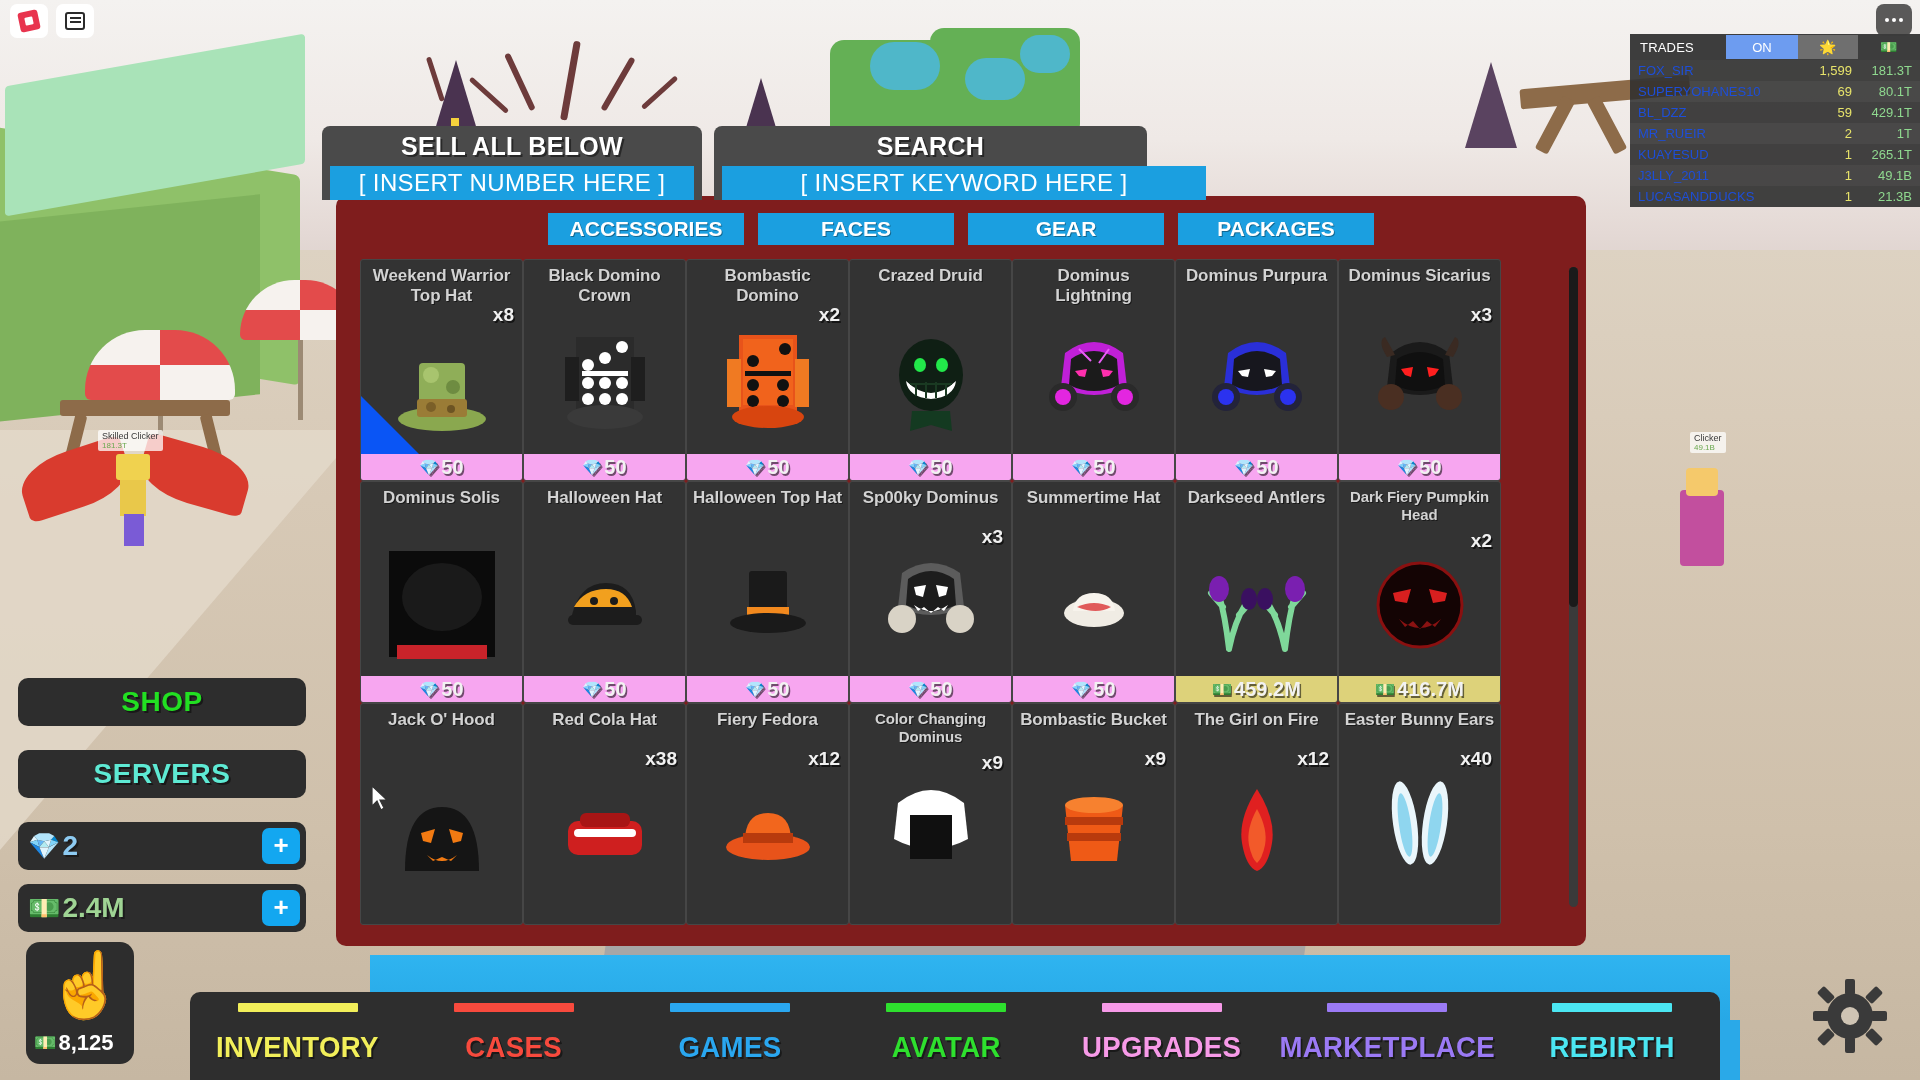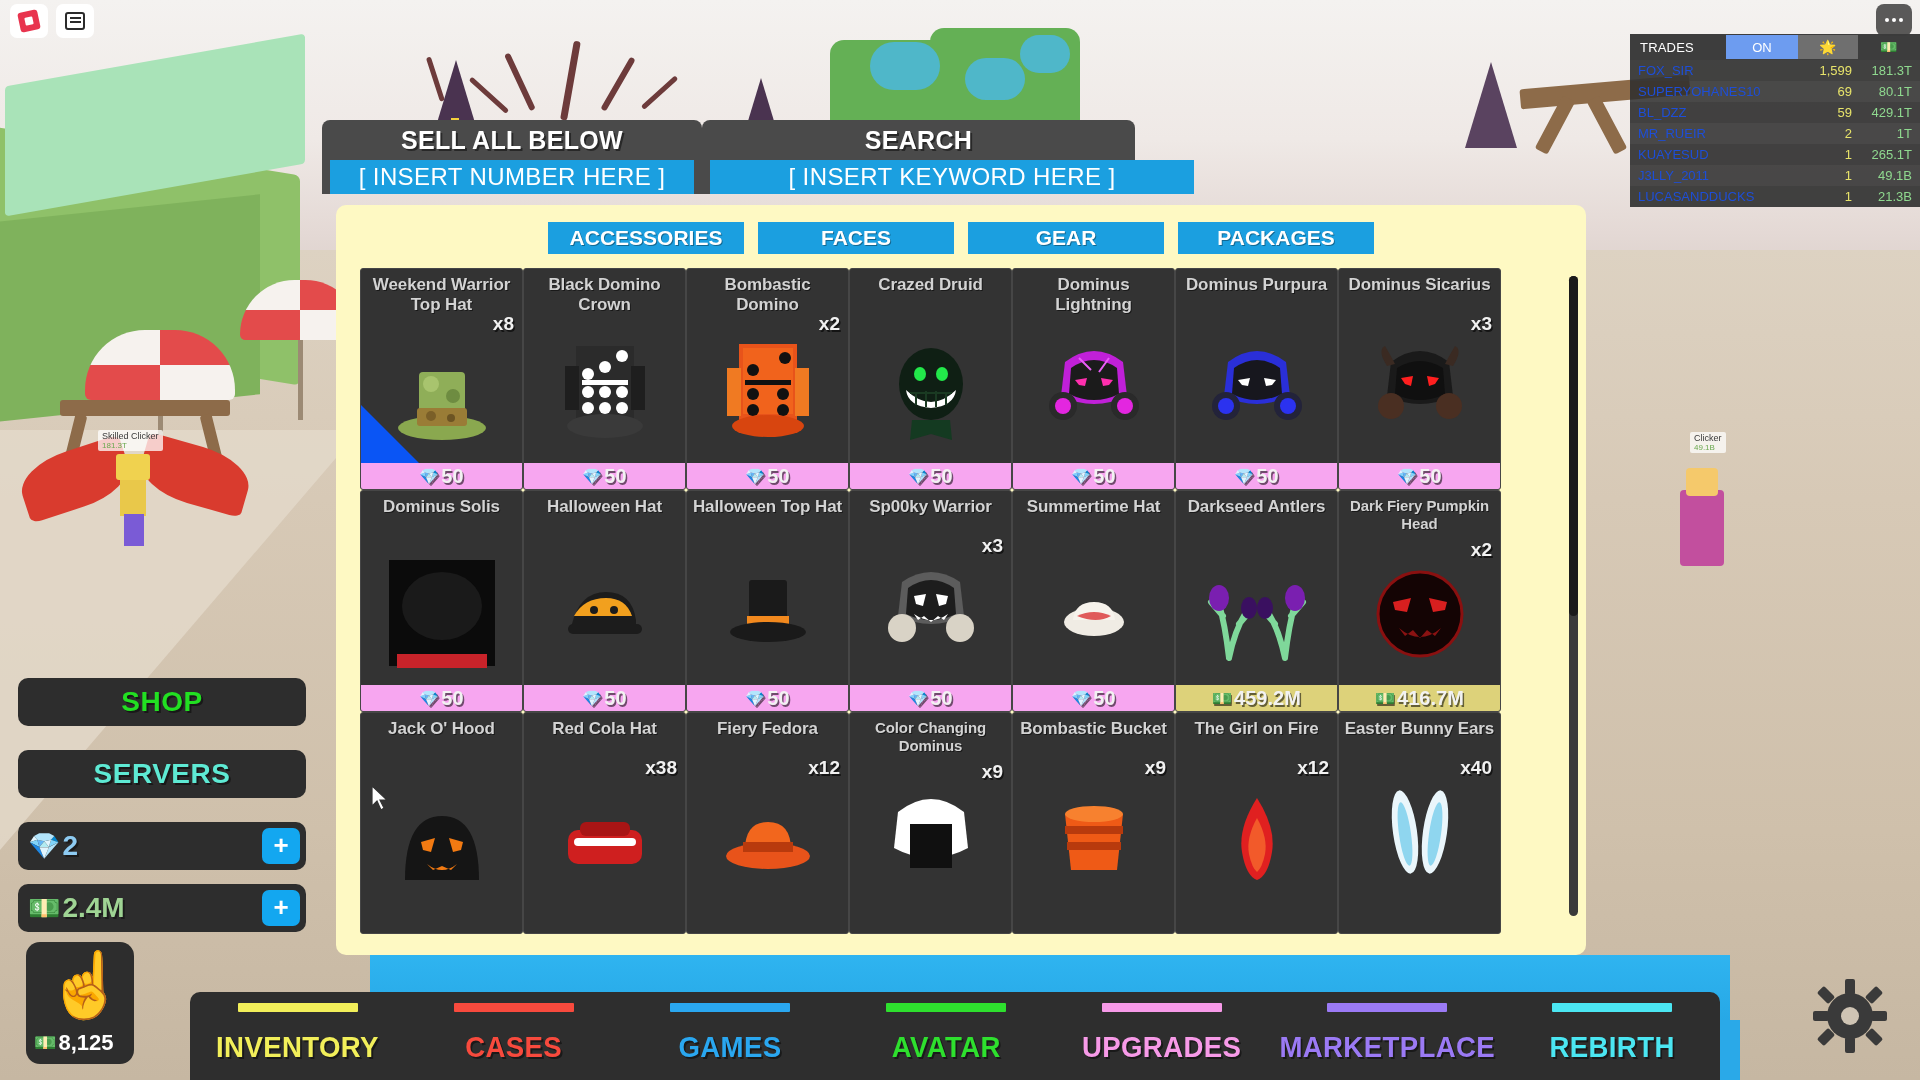--- a/index.html
+++ b/index.html
@@ -179,7 +179,7 @@
   }
 
   
-  .ctrl-wrap { position: absolute; left: 322px; top: 120px; display: flex; gap: 0; z-index: 5; }
+  .ctrl-wrap { position: absolute; left: 322px; top: 126px; display: flex; gap: 12px; z-index: 5; }
   .ctrl {
     background: #4a4a4a; border-radius: 8px 8px 0 0; padding: 6px 8px 0 8px;
   }

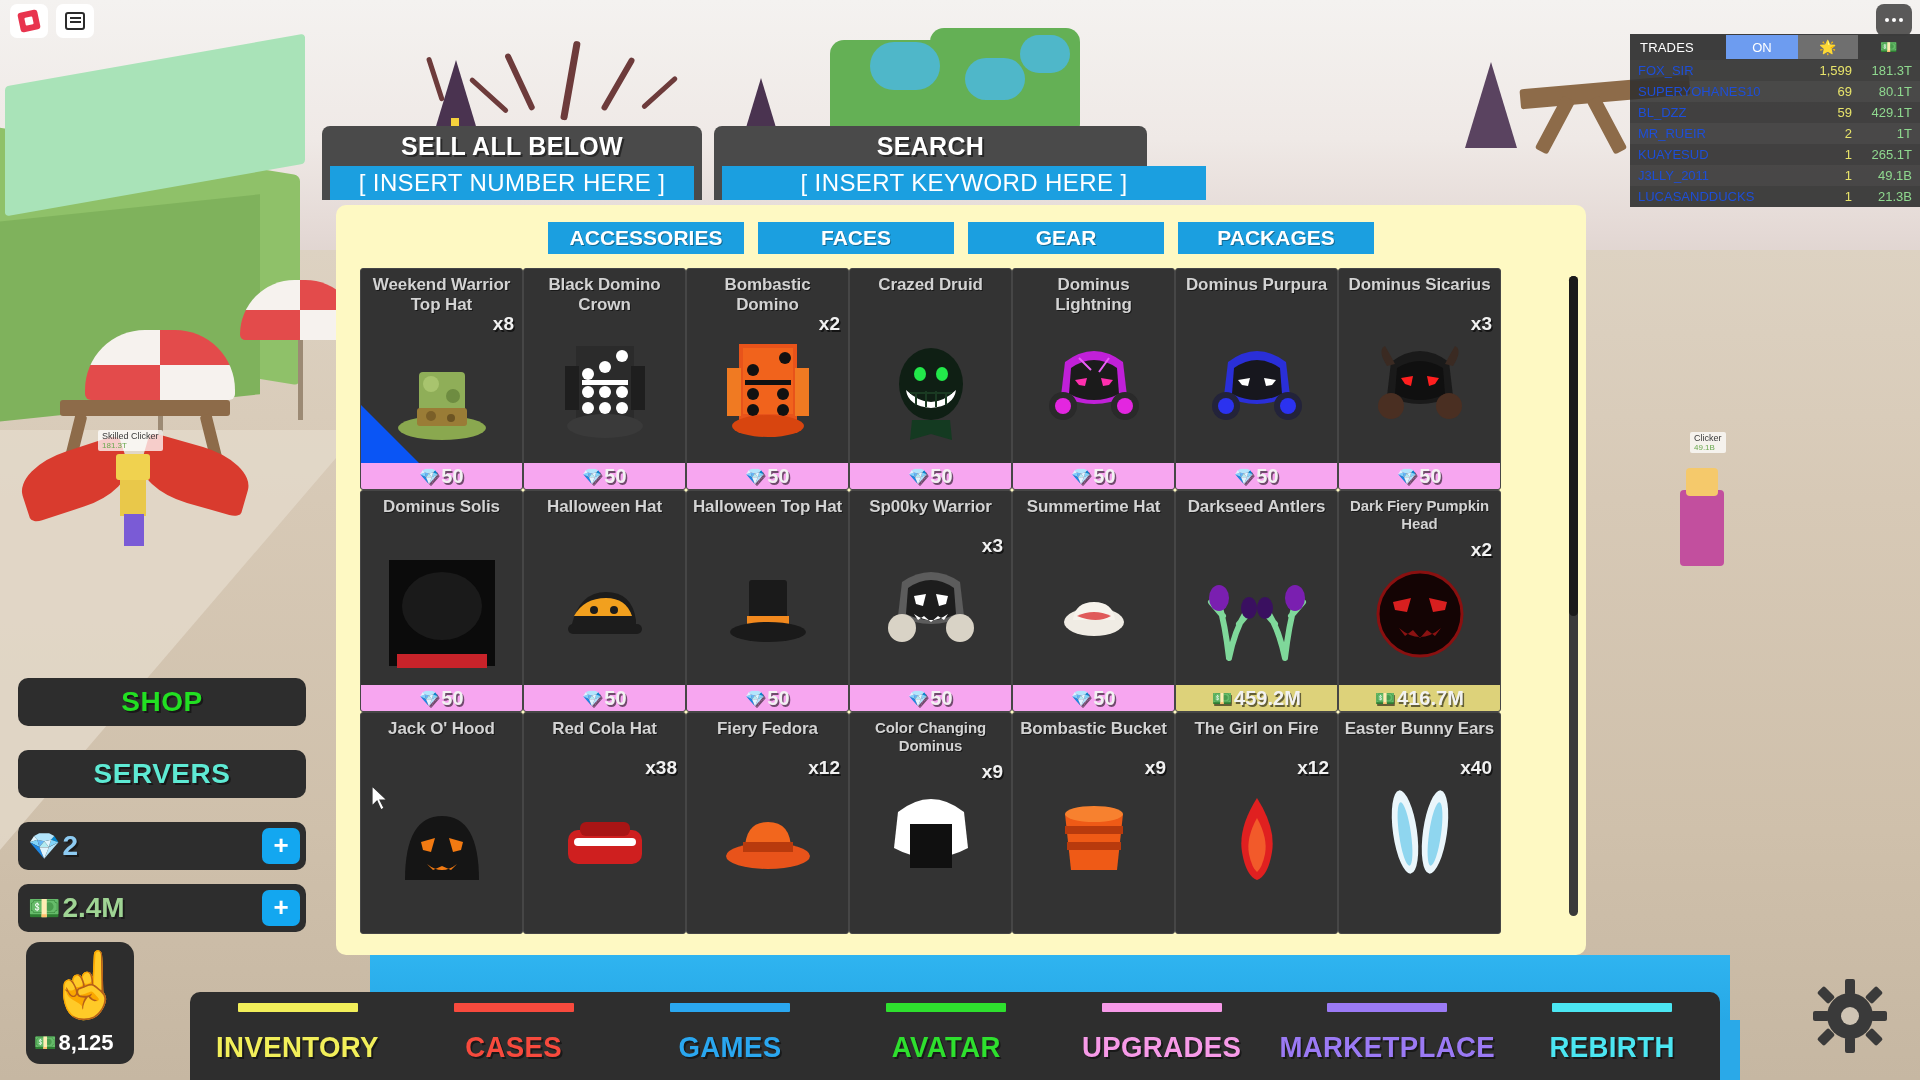--- a/index.html
+++ b/index.html
@@ -201,8 +201,8 @@
 
   
   .inv-panel {
-    position: absolute; left: 336px; top: 205px; width: 1250px; height: 750px;
-    background: #fef9c3; border-radius: 10px; z-index: 4; overflow: hidden;
+    position: absolute; left: 336px; top: 196px; width: 1250px; height: 750px;
+    background: #7f1d1d; border-radius: 10px; z-index: 4; overflow: hidden;
   }
   .tabs { display: flex; gap: 14px; justify-content: center; padding: 17px 0 14px 0; }
   .tab {

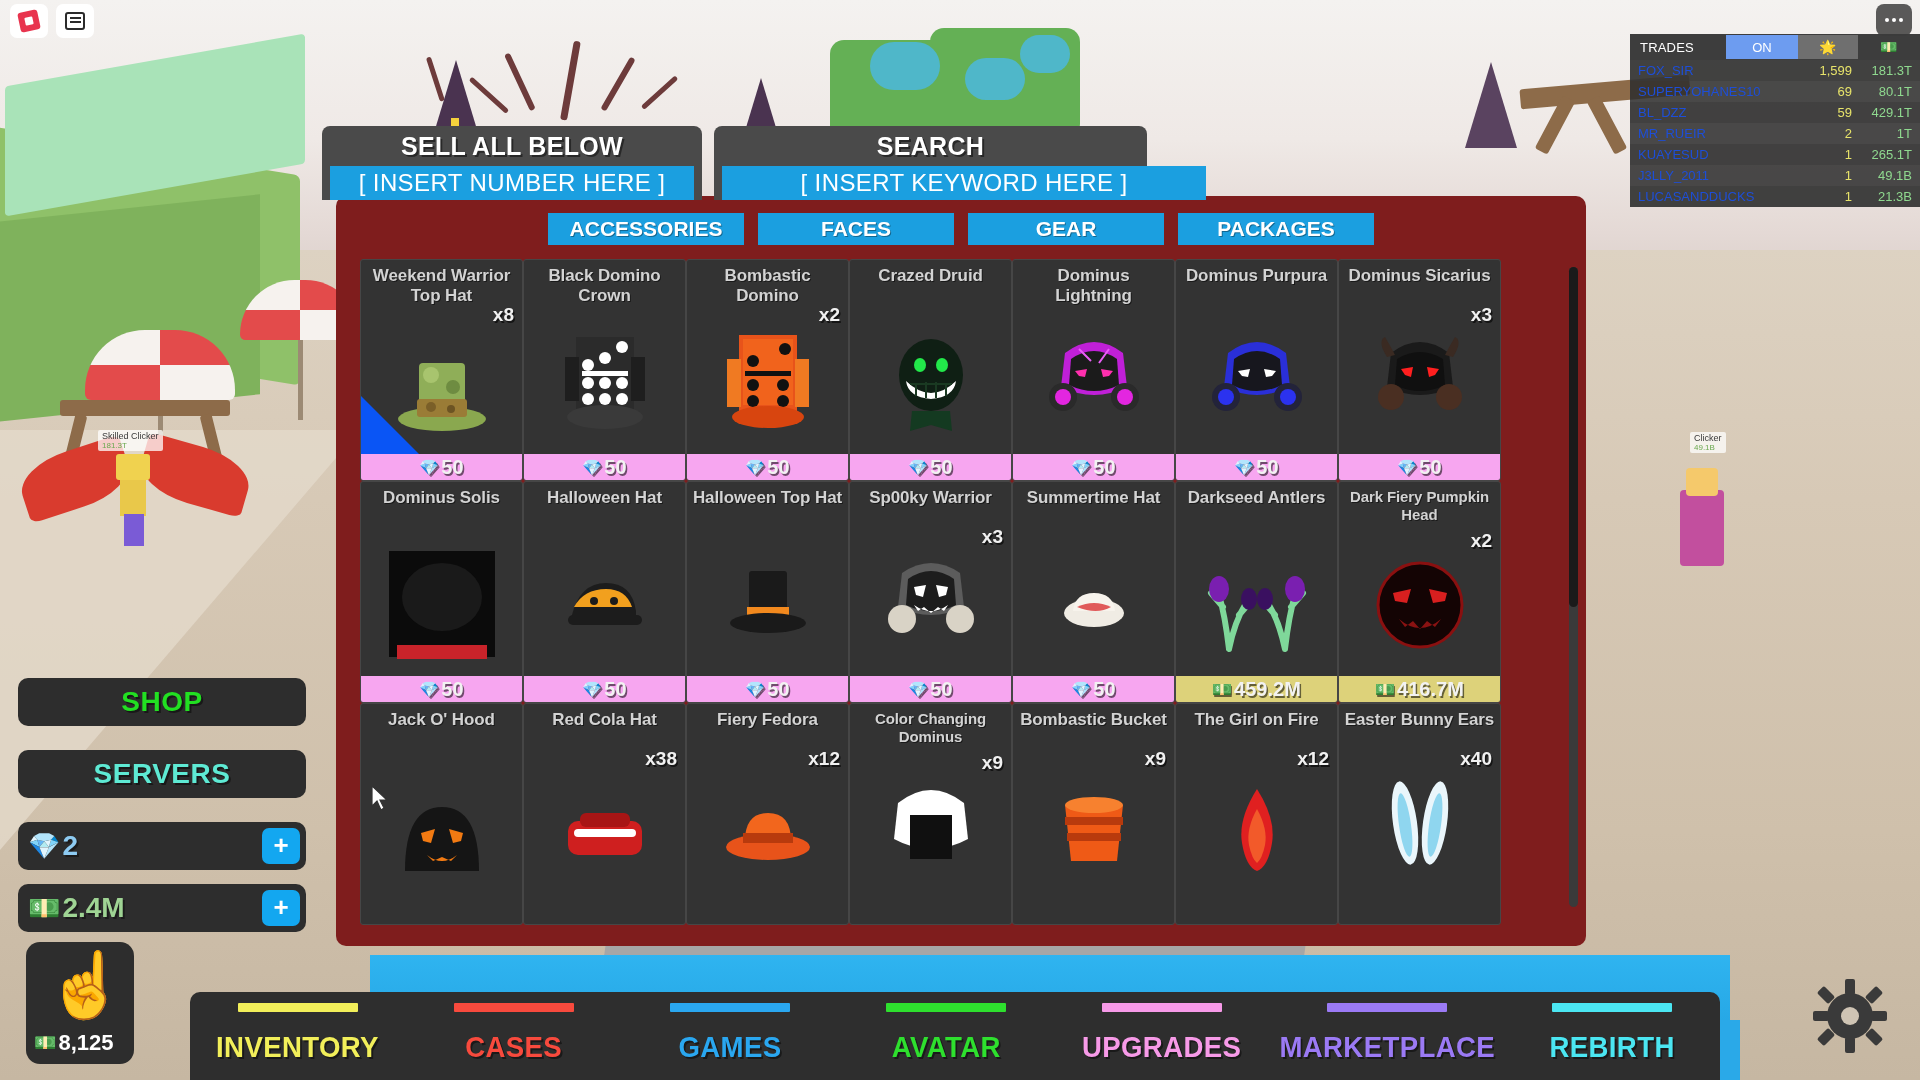--- a/index.html
+++ b/index.html
@@ -660,7 +660,7 @@
             </div>
           </div>
           <div class="card">
-            <div class="title">Sp00ky Warrior</div>
+            <div class="title">Sp00ky Dominus</div>
             <div class="qty" style="top:44px">x3</div>
             <div class="thumb">
               <svg width="110" height="110" viewBox="0 0 110 110">

